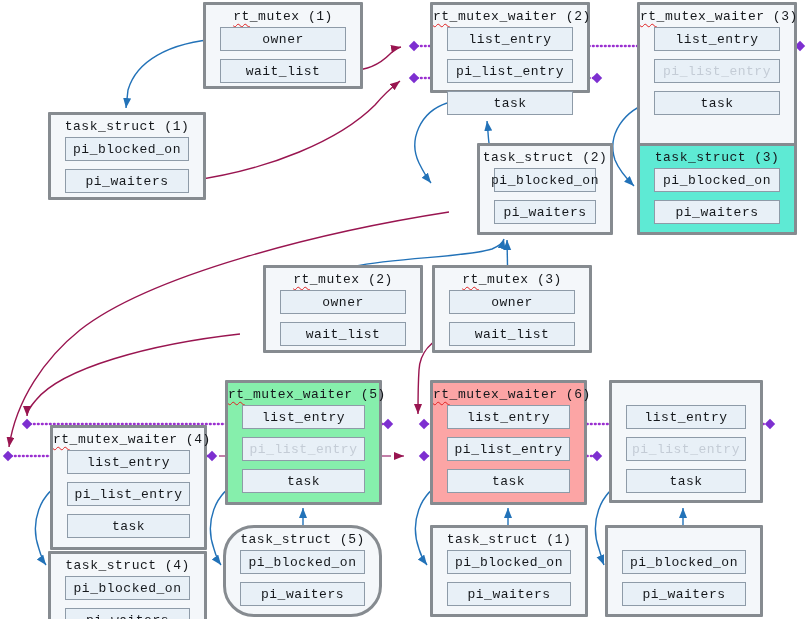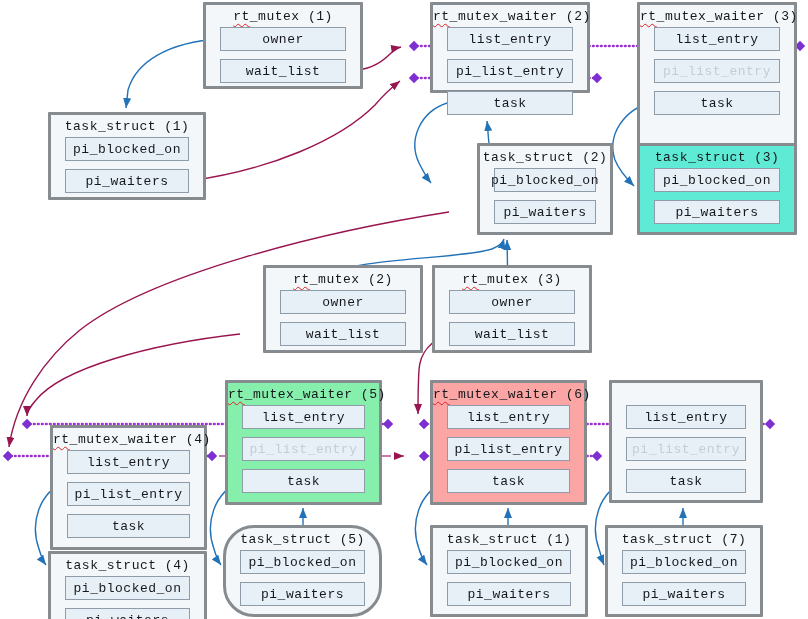--- a/index.html
+++ b/index.html
@@ -163,7 +163,6 @@
       <div class="fld" style="top: 54px; border-color: rgb(142, 155, 168); background: rgb(232, 240, 247);">pi_waiters</div>
     </div>
     <div class="node" style="left: 605px; top: 525px; width: 158px; height: 92px; border-color: rgb(134, 139, 144); background: rgb(244, 247, 250);">
-      <div class="node-title">task_struct (7)</div>
       <div class="fld" style="top: 22px; border-color: rgb(142, 155, 168); background: rgb(232, 240, 247);">pi_blocked_on</div>
       <div class="fld" style="top: 54px; border-color: rgb(142, 155, 168); background: rgb(232, 240, 247);">pi_waiters</div>
     </div>

